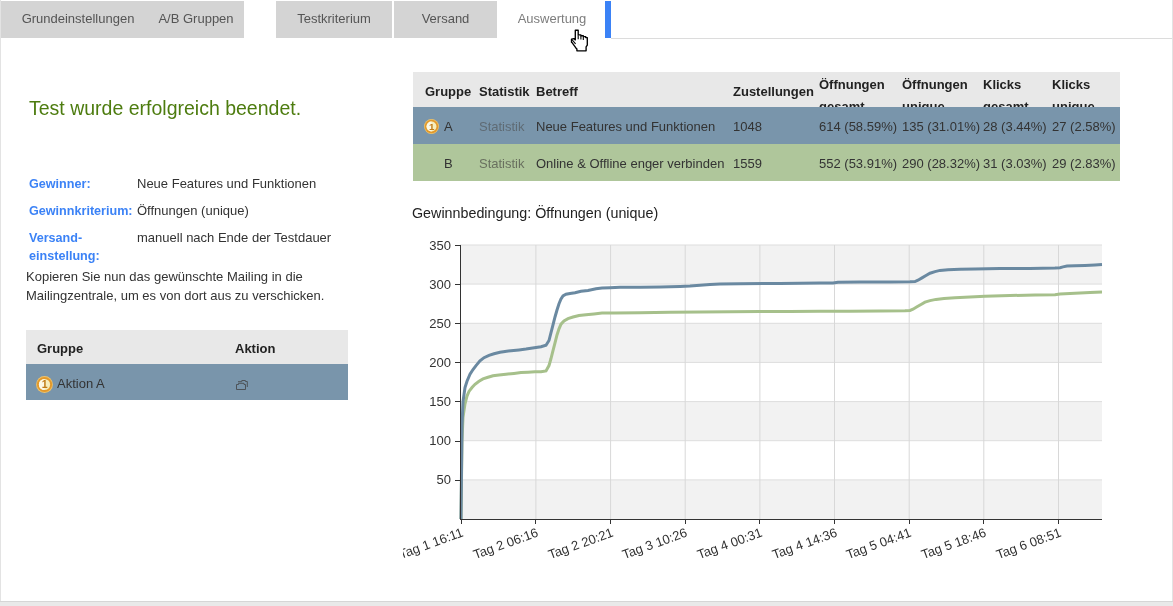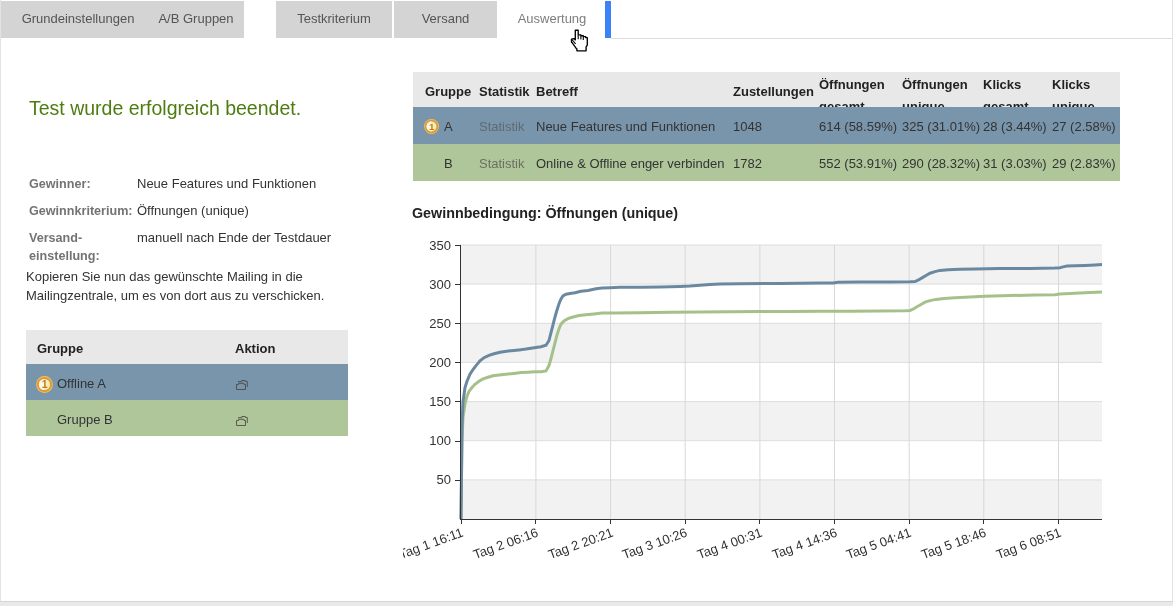--- a/index.html
+++ b/index.html
@@ -125,7 +125,7 @@
     <span class="c3">Neue Features und Funktionen</span>
     <span class="c4">1048</span>
     <span class="c5">614 (58.59%)</span>
-    <span class="c6">325 (31.01%)</span>
+    <span class="c6">135 (31.01%)</span>
     <span class="c7">28 (3.44%)</span>
     <span class="c8">27 (2.58%)</span>
   </div>

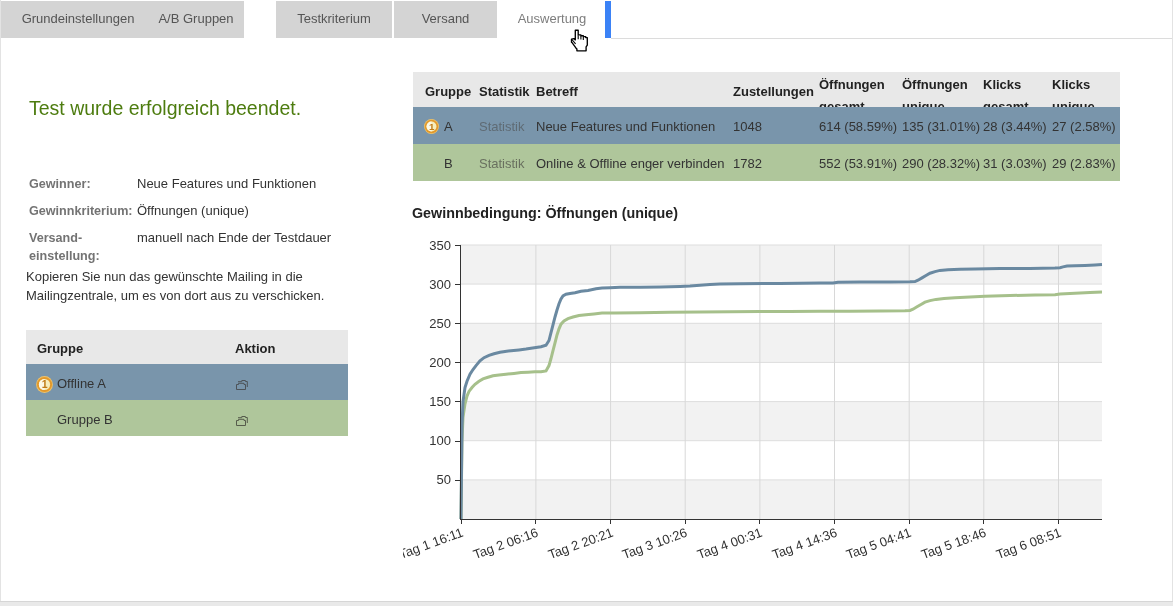--- a/index.html
+++ b/index.html
@@ -133,7 +133,7 @@
     <span class="c1b">B</span>
     <span class="c2 stat">Statistik</span>
     <span class="c3">Online &amp; Offline enger verbinden</span>
-    <span class="c4">1782</span>
+    <span class="c4">1559</span>
     <span class="c5">552 (53.91%)</span>
     <span class="c6">290 (28.32%)</span>
     <span class="c7">31 (3.03%)</span>

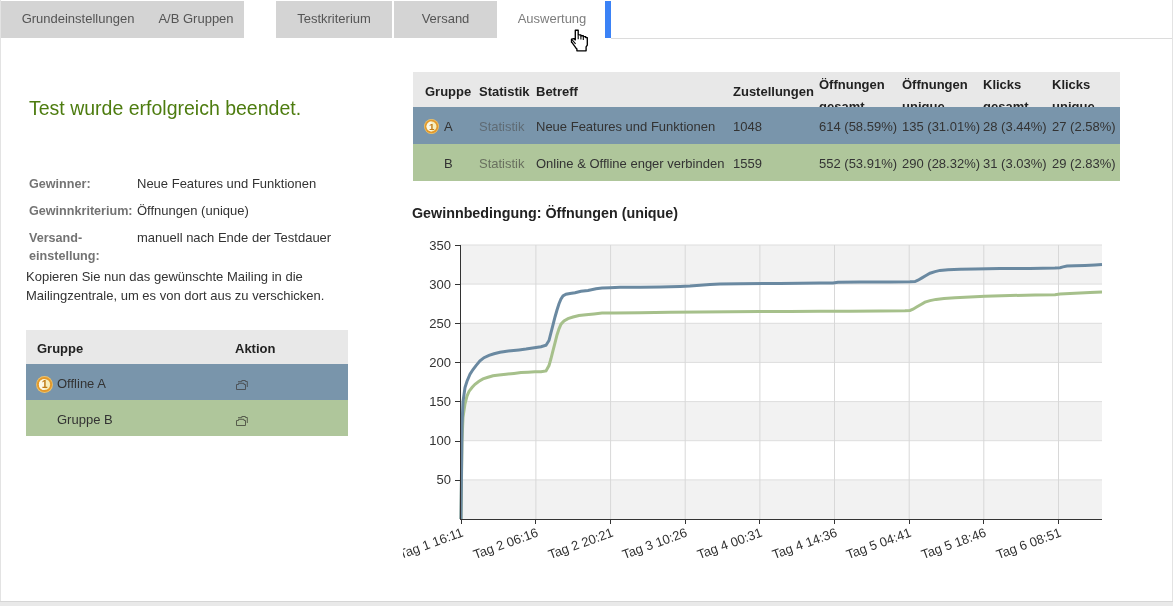--- a/index.html
+++ b/index.html
@@ -18,7 +18,7 @@
 h1 { position:absolute; left:29px; top:97px; font-size:19.5px; line-height:22px; font-weight:400; color:#4d7c0f; }
 .kv { position:absolute; left:29px; top:174.5px; width:370px; font-size:13px; color:#333; line-height:17px; }
 .kv .row { position:absolute; left:0; }
-.kv .lab { font-weight:bold; color:#737373; font-size:12.6px;margin-top:12px; }
+.kv .lab { font-weight:bold; color:#3b82f6; font-size:12.6px;margin-top:12px; }
 .kv .val { position:absolute; left:108px; top:0; width:260px; font-weight:normal; color:#333; }
 .para { position:absolute; left:26px; top:266.5px; width:340px; font-size:13px; line-height:19px; color:#333; }
 

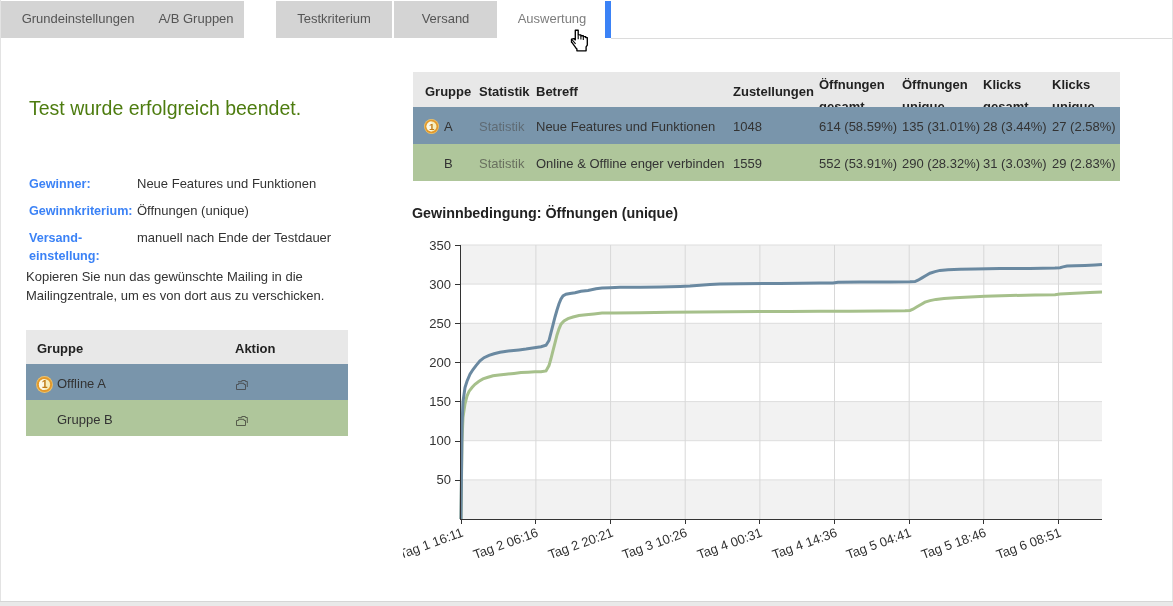--- a/index.html
+++ b/index.html
@@ -48,7 +48,7 @@
 .c1 { left:12px; } .c1b { left:31px; } .c2 { left:66px; } .c3 { left:123px;text-align:right; }
 .c4 { left:320px; } .c5 { left:406px; } .c6 { left:489px; } .c7 { left:570px; } .c8 { left:639px; }
 
-.ctitle { position:absolute; left:412px; top:205px; font-size:14.3px; font-weight:bold; color:#222; }
+.ctitle { position:absolute; left:412px; top:205px; font-size:14.3px; font-weight:normal; color:#222; }
 .chartsvg { position:absolute; left:403px; top:195px; }
 </style>
 </head>

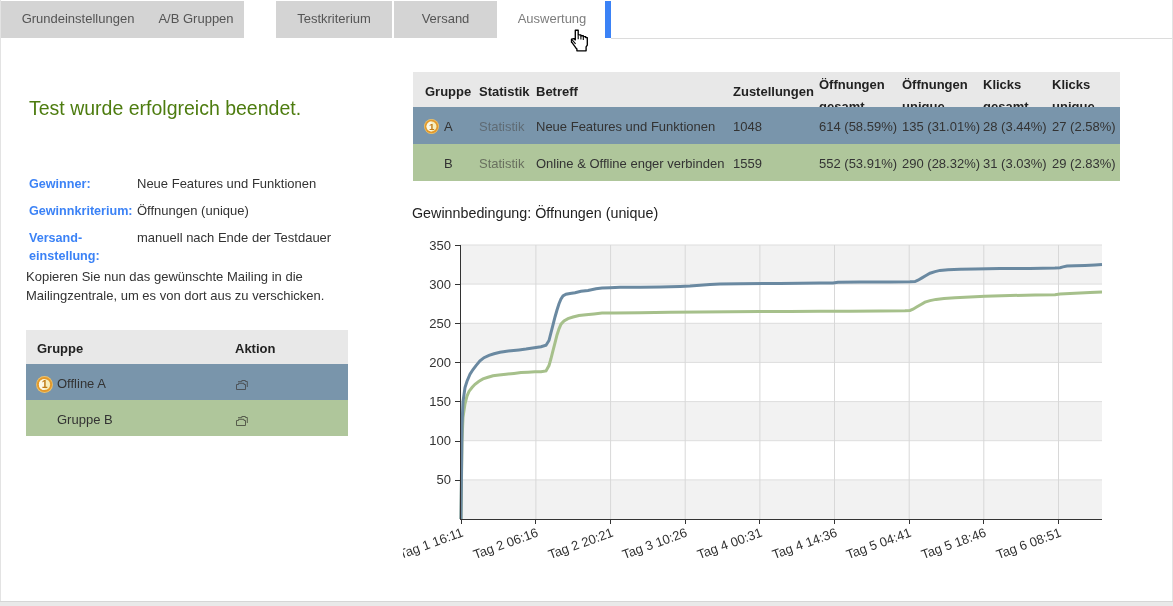--- a/index.html
+++ b/index.html
@@ -82,7 +82,7 @@
         <path d="M8.5 2.9 A5.6 5.6 0 0 1 8.5 14.1 Z" fill="#fcf9e8" transform="rotate(180 8.5 8.5)"></path>
         <text x="8.7" y="12.4" font-size="10.5" font-weight="bold" fill="#c07b18" text-anchor="middle" font-family="Liberation Sans">1</text>
       </svg>
-    <span class="gname">Offline A</span>
+    <span class="gname">Aktion A</span>
     <svg class="cicon" width="13" height="11" viewBox="0 0 13 11">
         <g fill="none" stroke="#4d5358" stroke-width="1">
           <path d="M2 1.7 H5.8 V0.5 H9.4 V1.5 H11.3 V7"></path>

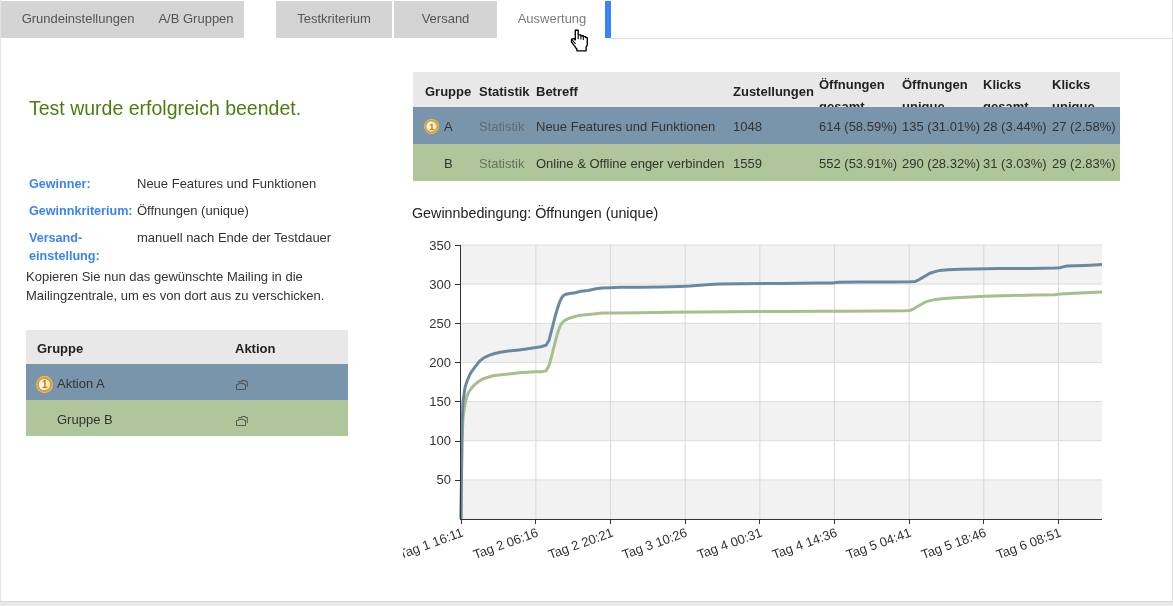--- a/index.html
+++ b/index.html
@@ -90,15 +90,6 @@
         </g>
       </svg>
   </div>
-  <div class="lrow green">
-    <span class="gname">Gruppe B</span>
-    <svg class="cicon" width="13" height="11" viewBox="0 0 13 11">
-        <g fill="none" stroke="#565c4c" stroke-width="1">
-          <path d="M2 1.7 H5.8 V0.5 H9.4 V1.5 H11.3 V7"></path>
-          <path d="M0.5 4.5 H2.5 V3.3 H8 V4.5 H9.5 V9.5 H0.5 Z"></path>
-        </g>
-      </svg>
-  </div>
 </div>
 
 <div class="rtable">

